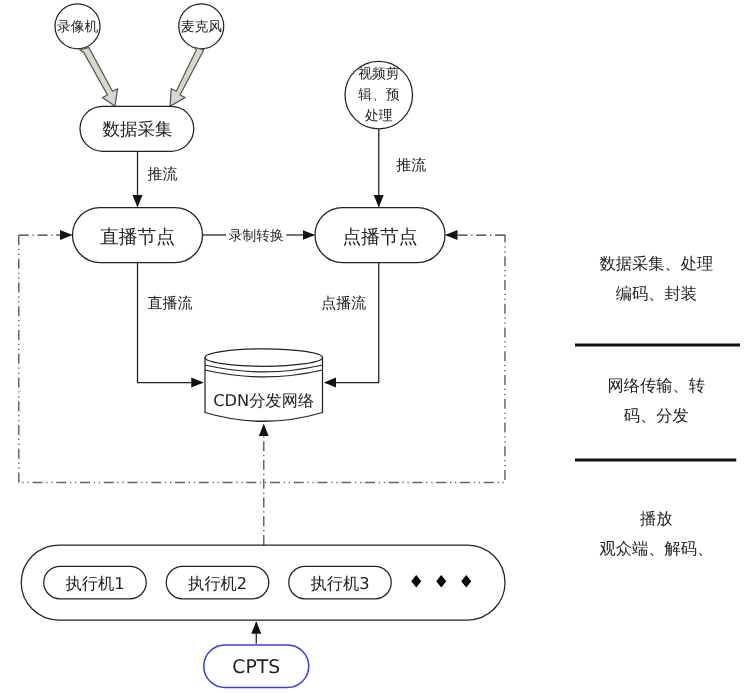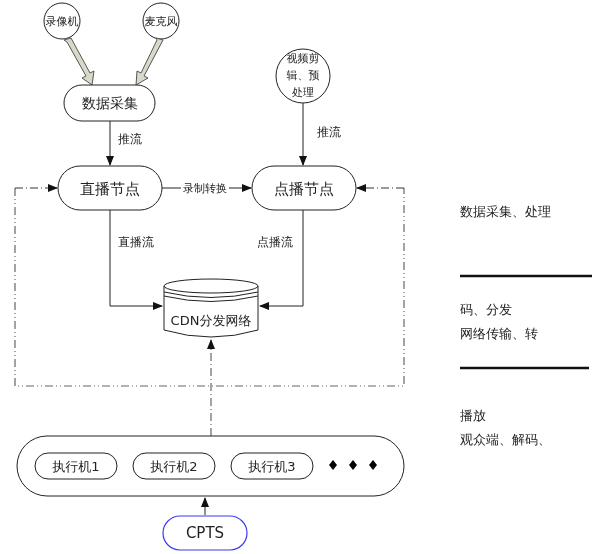--- a/index.html
+++ b/index.html
@@ -7,7 +7,7 @@
            font-family: "DejaVu Sans", "Liberation Sans", sans-serif; color: #222; }
     svg { position: absolute; left: 0; top: 0; }
     .t { font-family: "DejaVu Sans", "Liberation Sans", sans-serif; fill: #222; }
-    .label { position: absolute; font-size: 13px; color: #222; line-height: 24px; }
+    .label { position: absolute; font-size: 13px; color: #222; text-align: center; line-height: 24px; }
   </style>
 </head>
 <body>

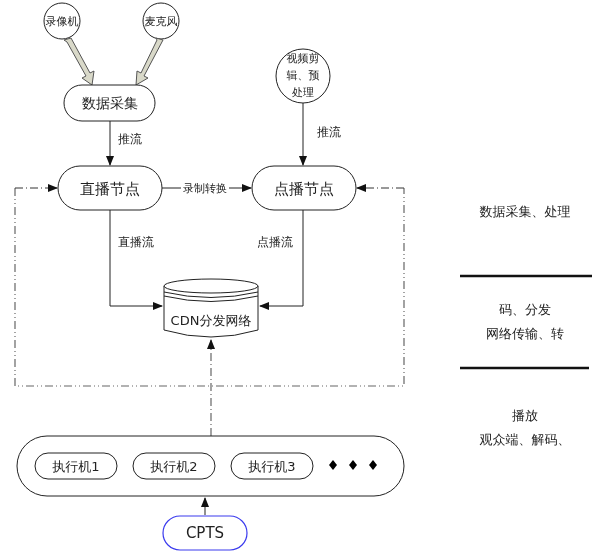--- a/index.html
+++ b/index.html
@@ -120,6 +120,7 @@
 
 <div class="label" style="left:460px; top:200px; width:130px;">
   <div>数据采集、处理</div>
+  <div>编码、封装</div>
 </div>
 <div class="label" style="left:460px; top:298px; width:130px;">
   <div>码、分发</div>

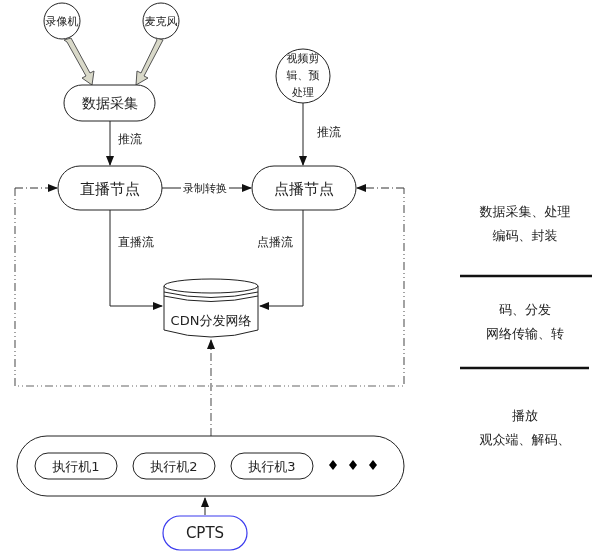--- a/index.html
+++ b/index.html
@@ -123,8 +123,8 @@
   <div>编码、封装</div>
 </div>
 <div class="label" style="left:460px; top:298px; width:130px;">
+  <div>网络传输、转</div>
   <div>码、分发</div>
-  <div>网络传输、转</div>
 </div>
 <div class="label" style="left:460px; top:404px; width:130px;">
   <div>播放</div>

